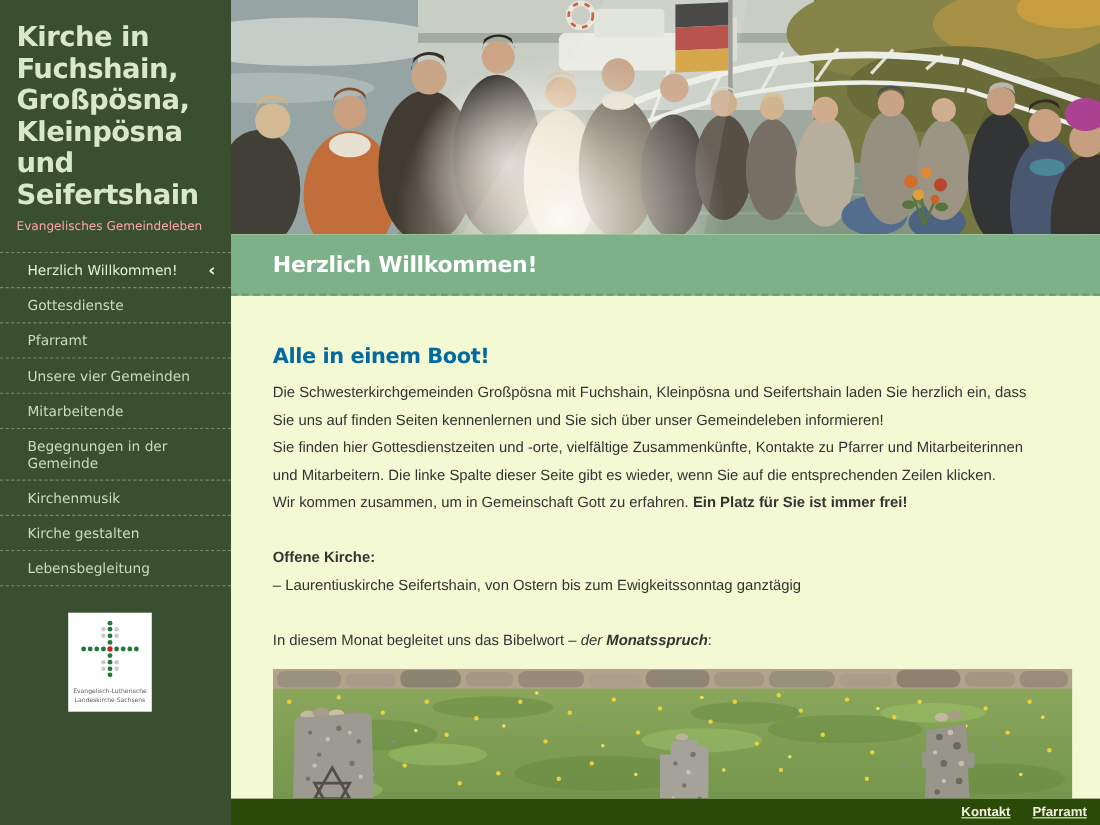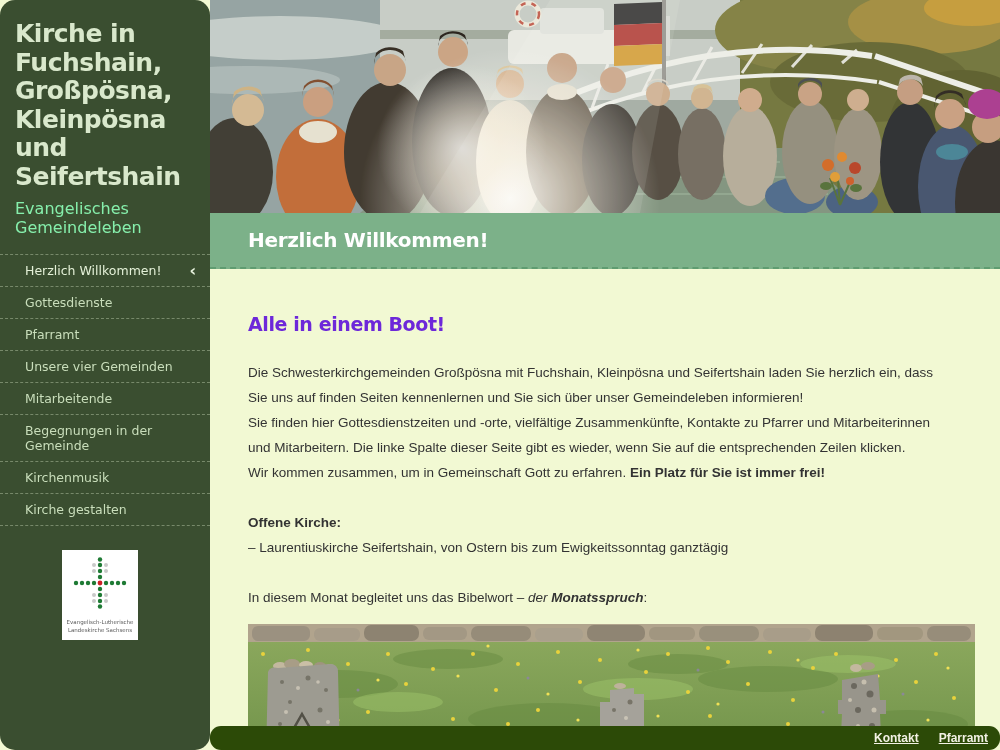--- a/index.html
+++ b/index.html
@@ -14,7 +14,7 @@
   
   .sidebar {
     width:210px; flex:0 0 210px; background:#3a4e30; color:#d6e6c8;
-    font-family:"DejaVu Sans", sans-serif; position:relative;border-radius:15px;
+    font-family:"DejaVu Sans", sans-serif; position:relative;
   }
   .site-title {
     margin:20px 14px 0 15px; font-size:25px; line-height:1.14;

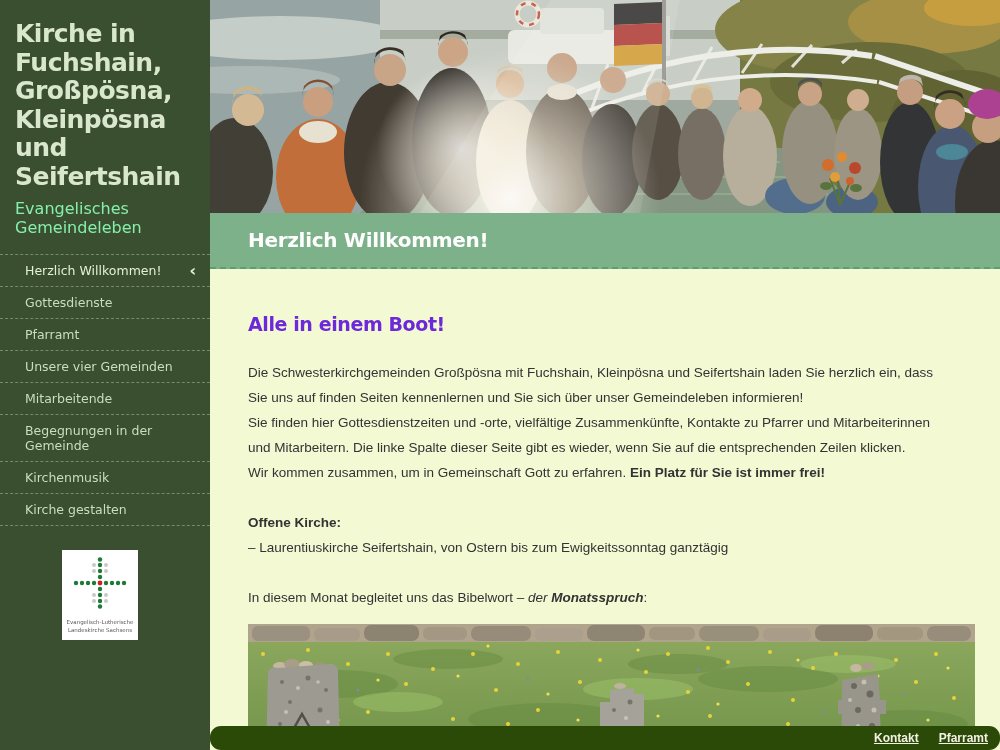--- a/index.html
+++ b/index.html
@@ -20,7 +20,7 @@
     margin:20px 14px 0 15px; font-size:25px; line-height:1.14;
     font-weight:bold; color:#d9e8cc; white-space:pre-line; letter-spacing:-0.5px;
   }
-  .site-subtitle { margin:8px 14px 0 15px; font-size:16px; color:#86efac; }
+  .site-subtitle { margin:8px 14px 0 15px; font-size:11px; color:#fca5a5; }
   .nav { margin-top:17px; border-top:1px dashed rgba(218,235,202,.38); }
   .nav-item {
     display:flex; justify-content:space-between; align-items:center;

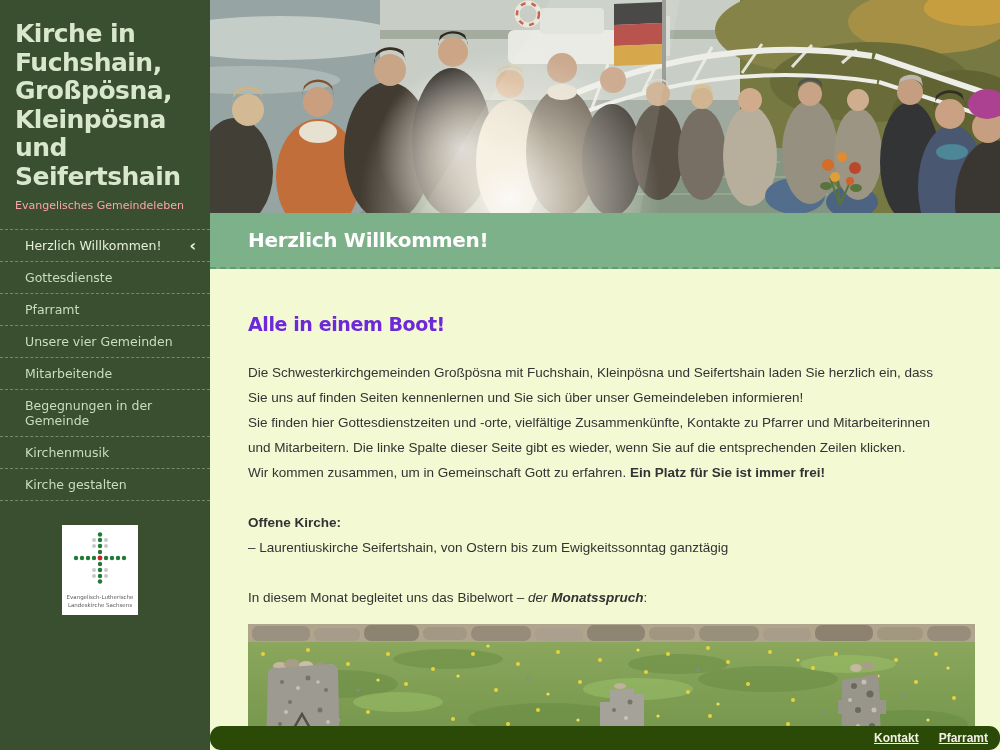--- a/index.html
+++ b/index.html
@@ -53,8 +53,8 @@
     padding:44px 45px 0 38px; color:#333333;
   }
   .content h3 {
-    margin:0 0 26px 0; font-family:"DejaVu Sans", sans-serif;
-    font-size:19px; color:#6d28d9; letter-spacing:-0.4px;
+    margin:0 0 10px 0; font-family:"DejaVu Sans", sans-serif;
+    font-size:19px; color:#0369a1; letter-spacing:-0.4px;
   }
   .content p { margin:0; font-size:13.5px; line-height:1.85; max-width:707px; }
   .gap-top { margin-top:25px !important; }

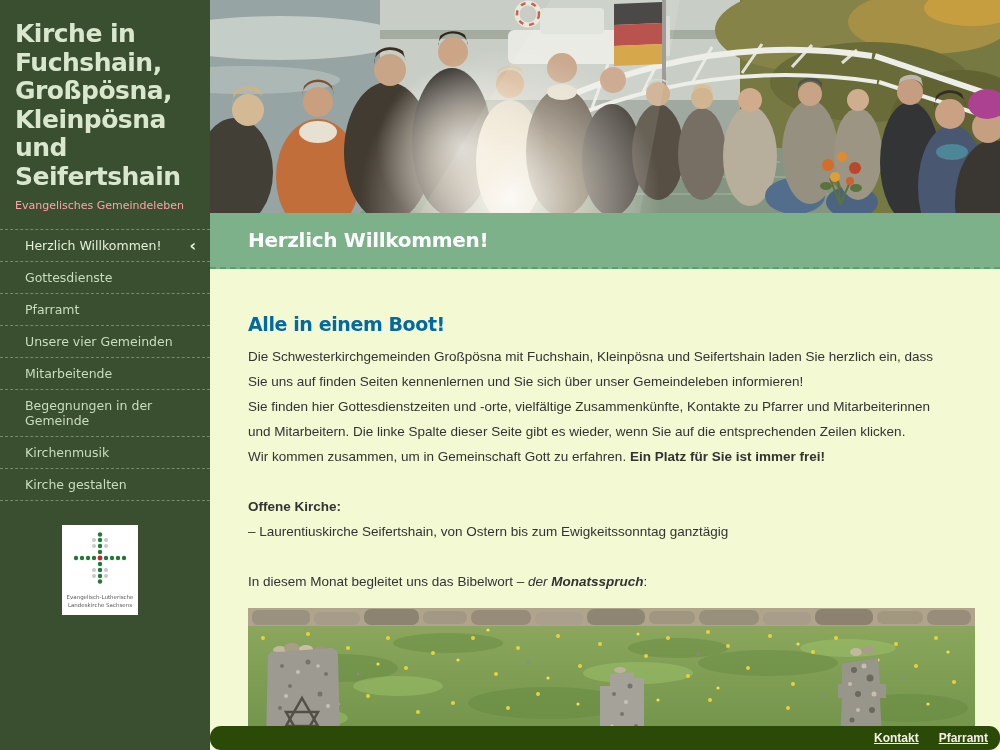--- a/index.html
+++ b/index.html
@@ -111,6 +111,9 @@
       </div>
       <div class="nav-item">
         <span>Kirche gestalten</span>
+      </div>
+      <div class="nav-item">
+        <span>Lebensbegleitung</span>
       </div>
     </nav>
 

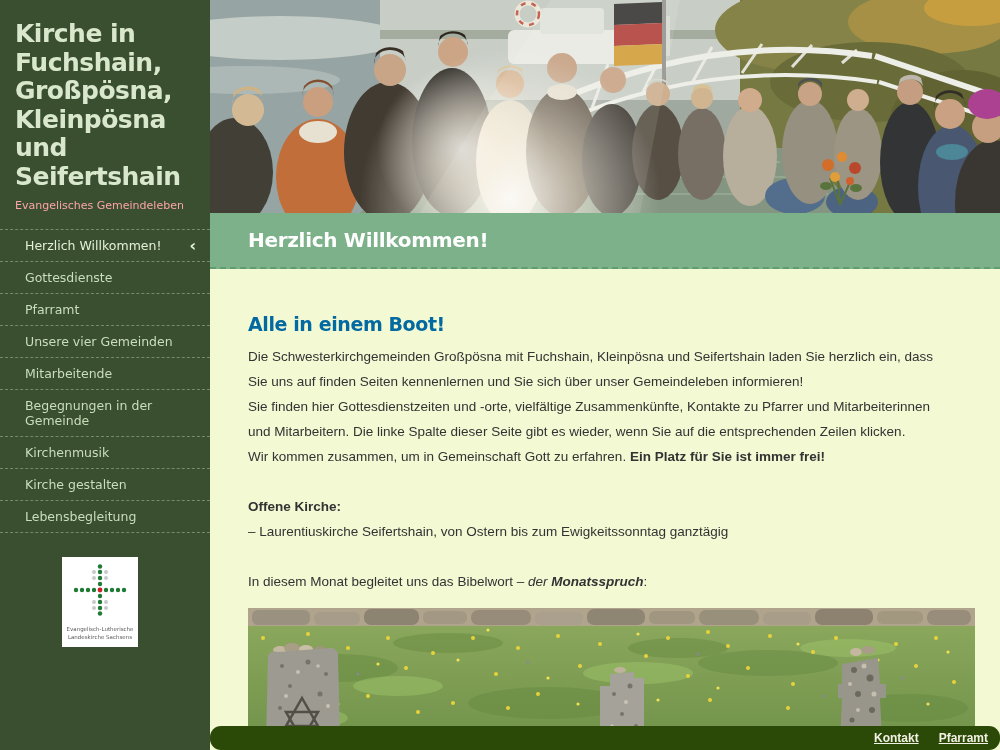--- a/index.html
+++ b/index.html
@@ -66,7 +66,7 @@
   .footer {
     height:24px; flex:0 0 24px; background:#2c4a07;
     display:flex; justify-content:flex-end; align-items:center;
-    gap:20px; padding-right:12px;border-radius:11px;
+    gap:20px; padding-right:12px;
   }
   .footer a {
     color:#f2f1e4; font-size:12px; font-weight:bold;

